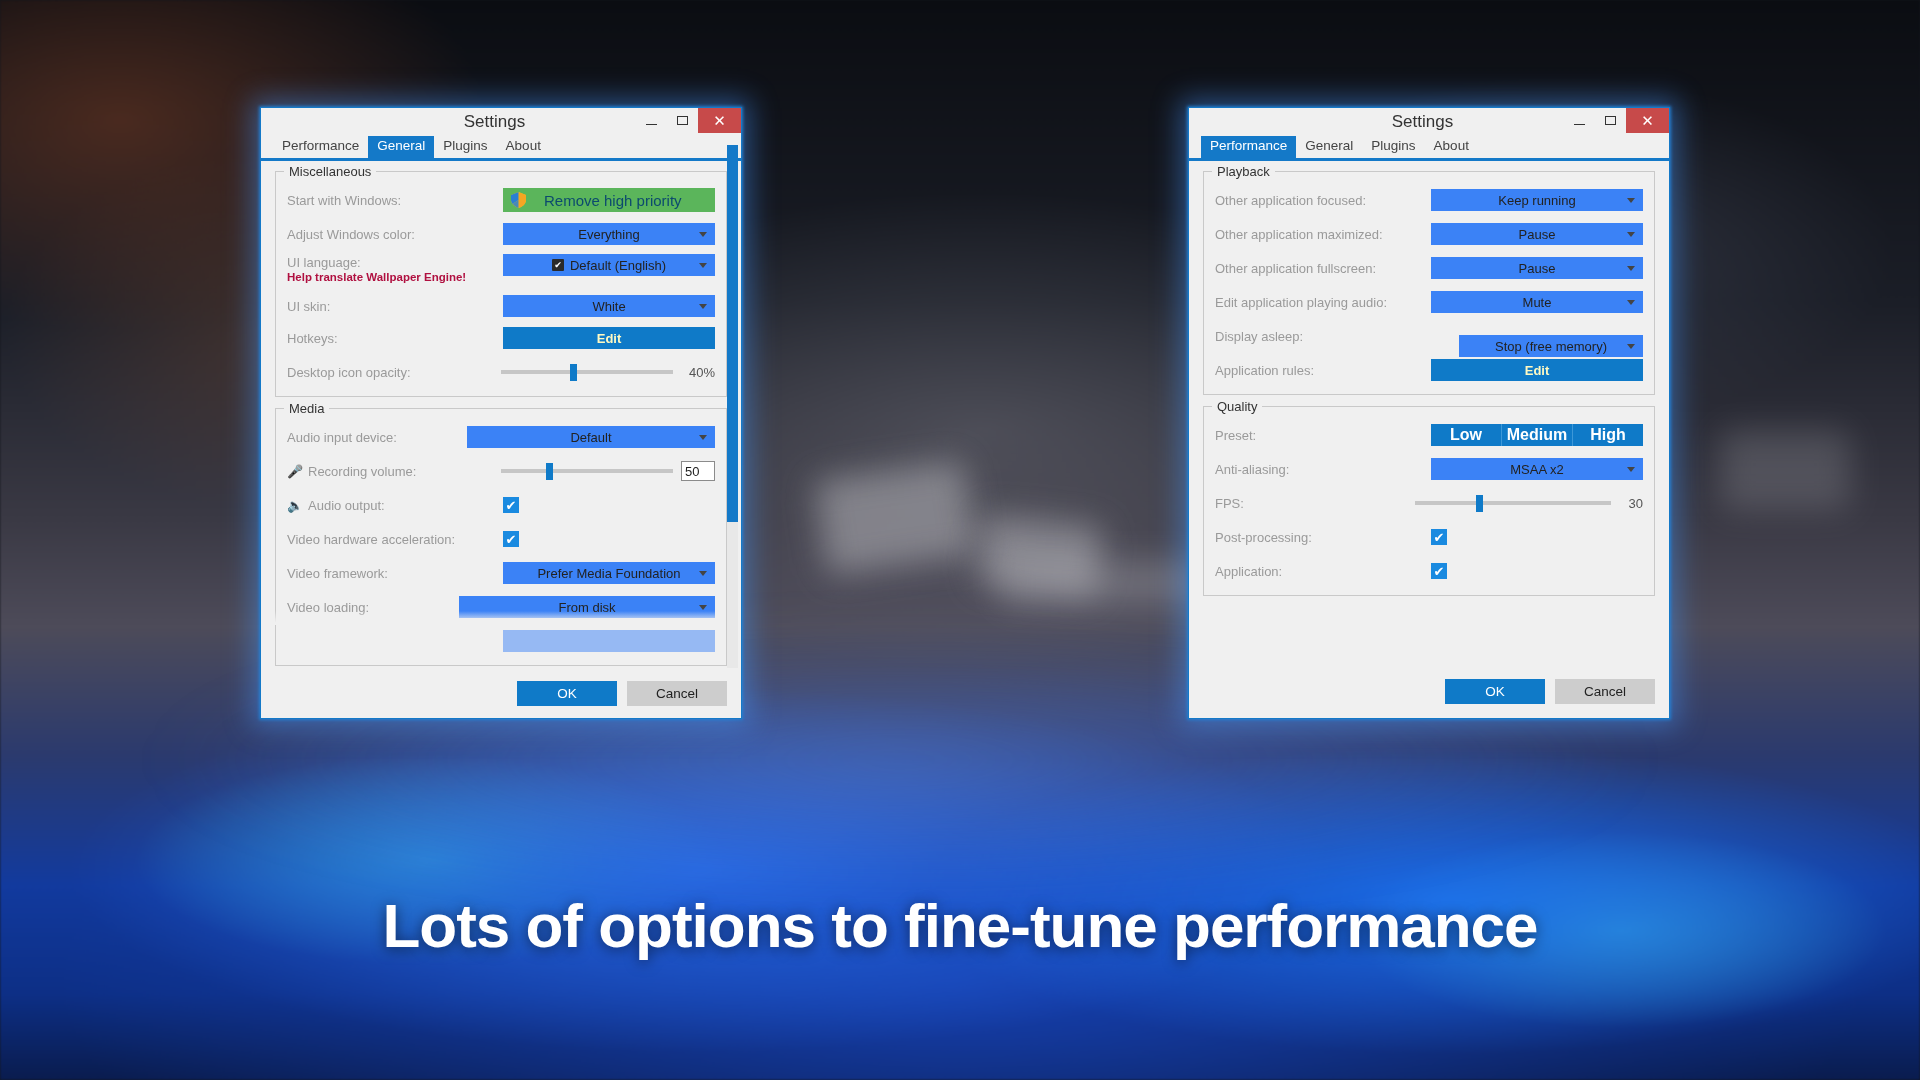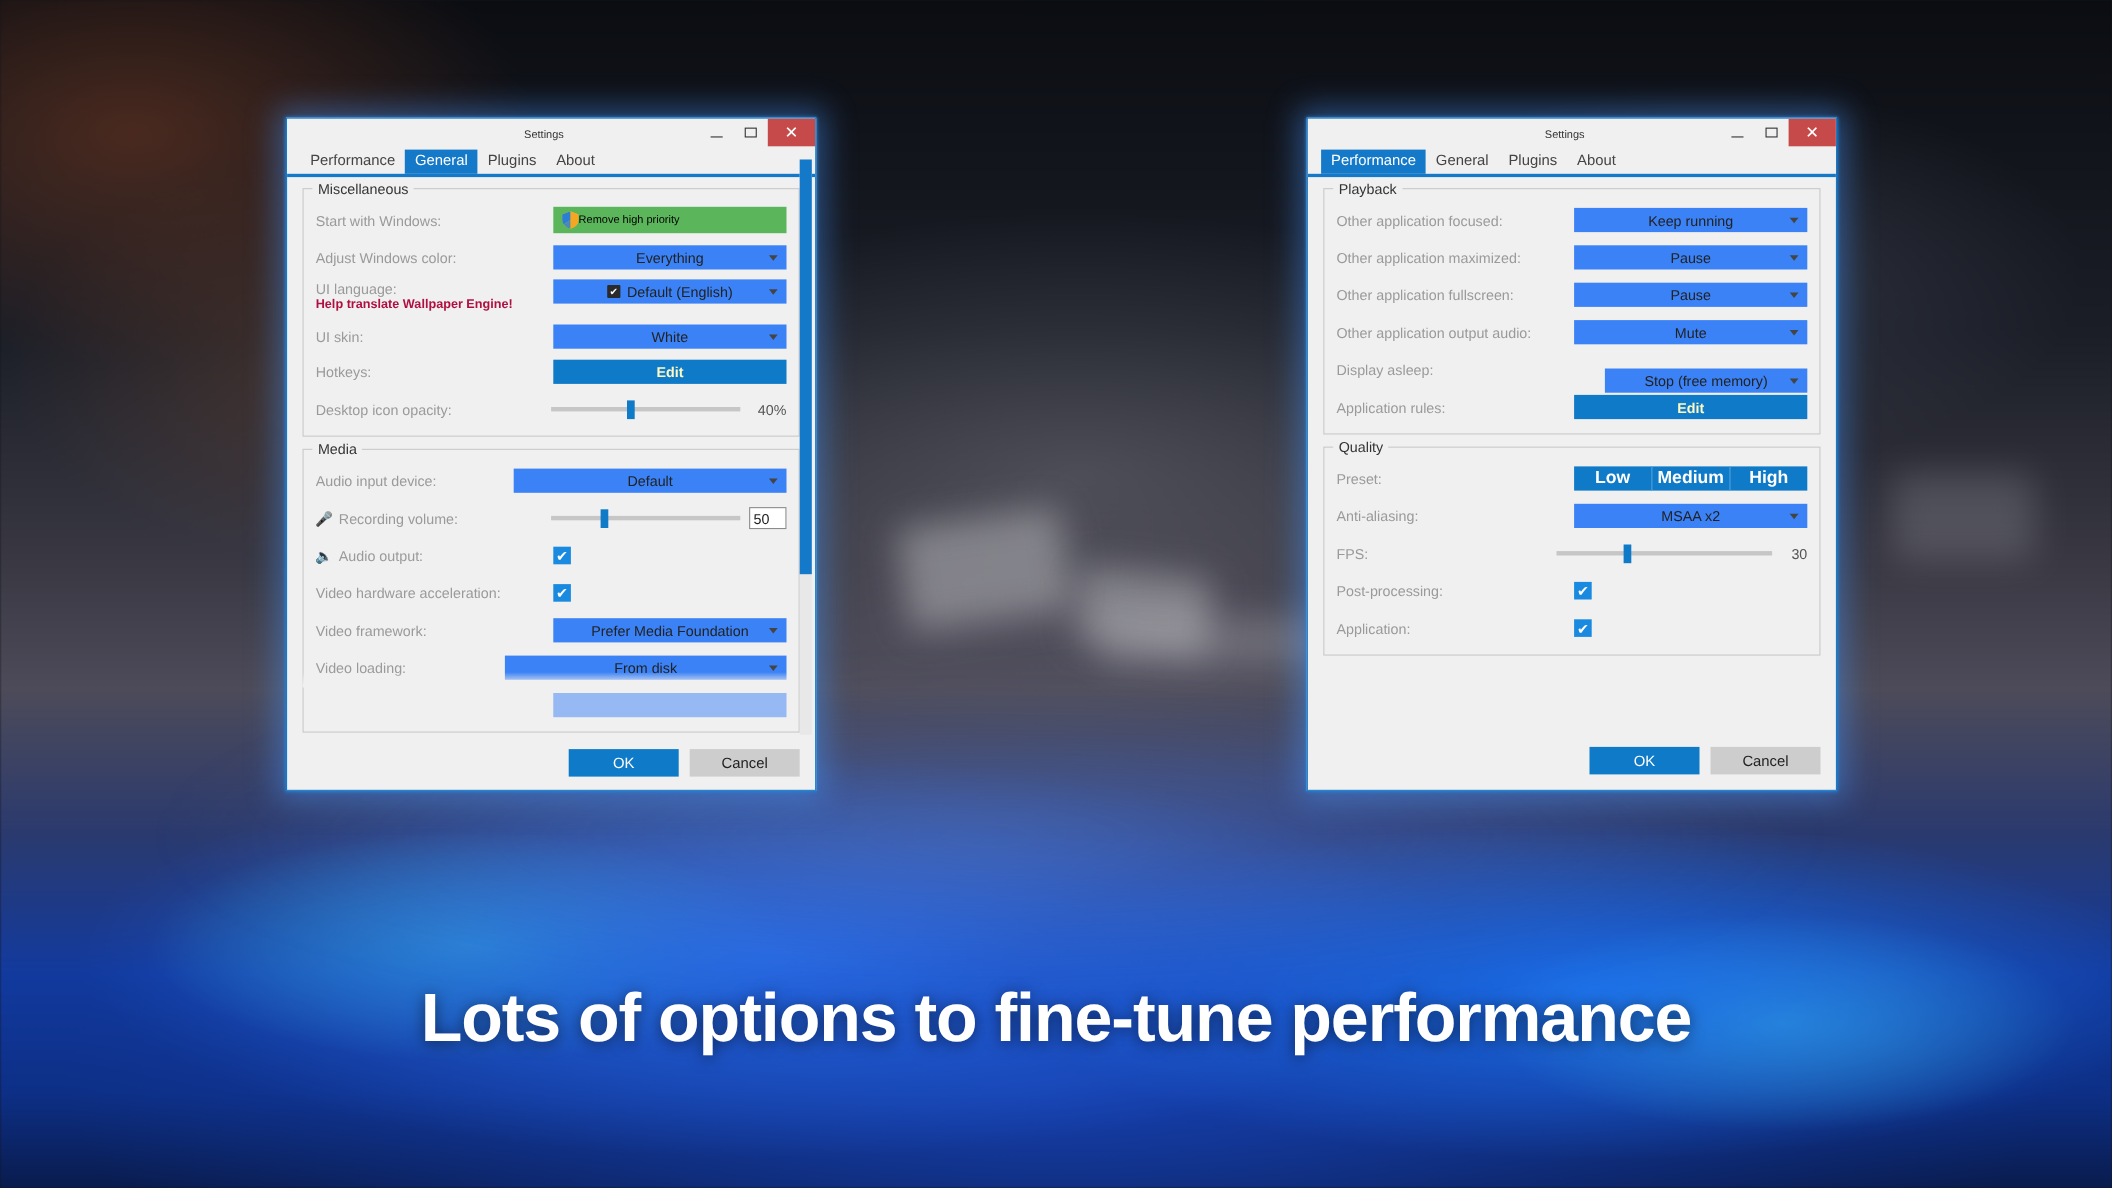--- a/index.html
+++ b/index.html
@@ -73,7 +73,7 @@
   .titlebar-text {
     flex: 1;
     text-align: center;
-    font-size: 10px;
+    font-size: 17px;
     color: #333;
     padding-left: 92px;
   }

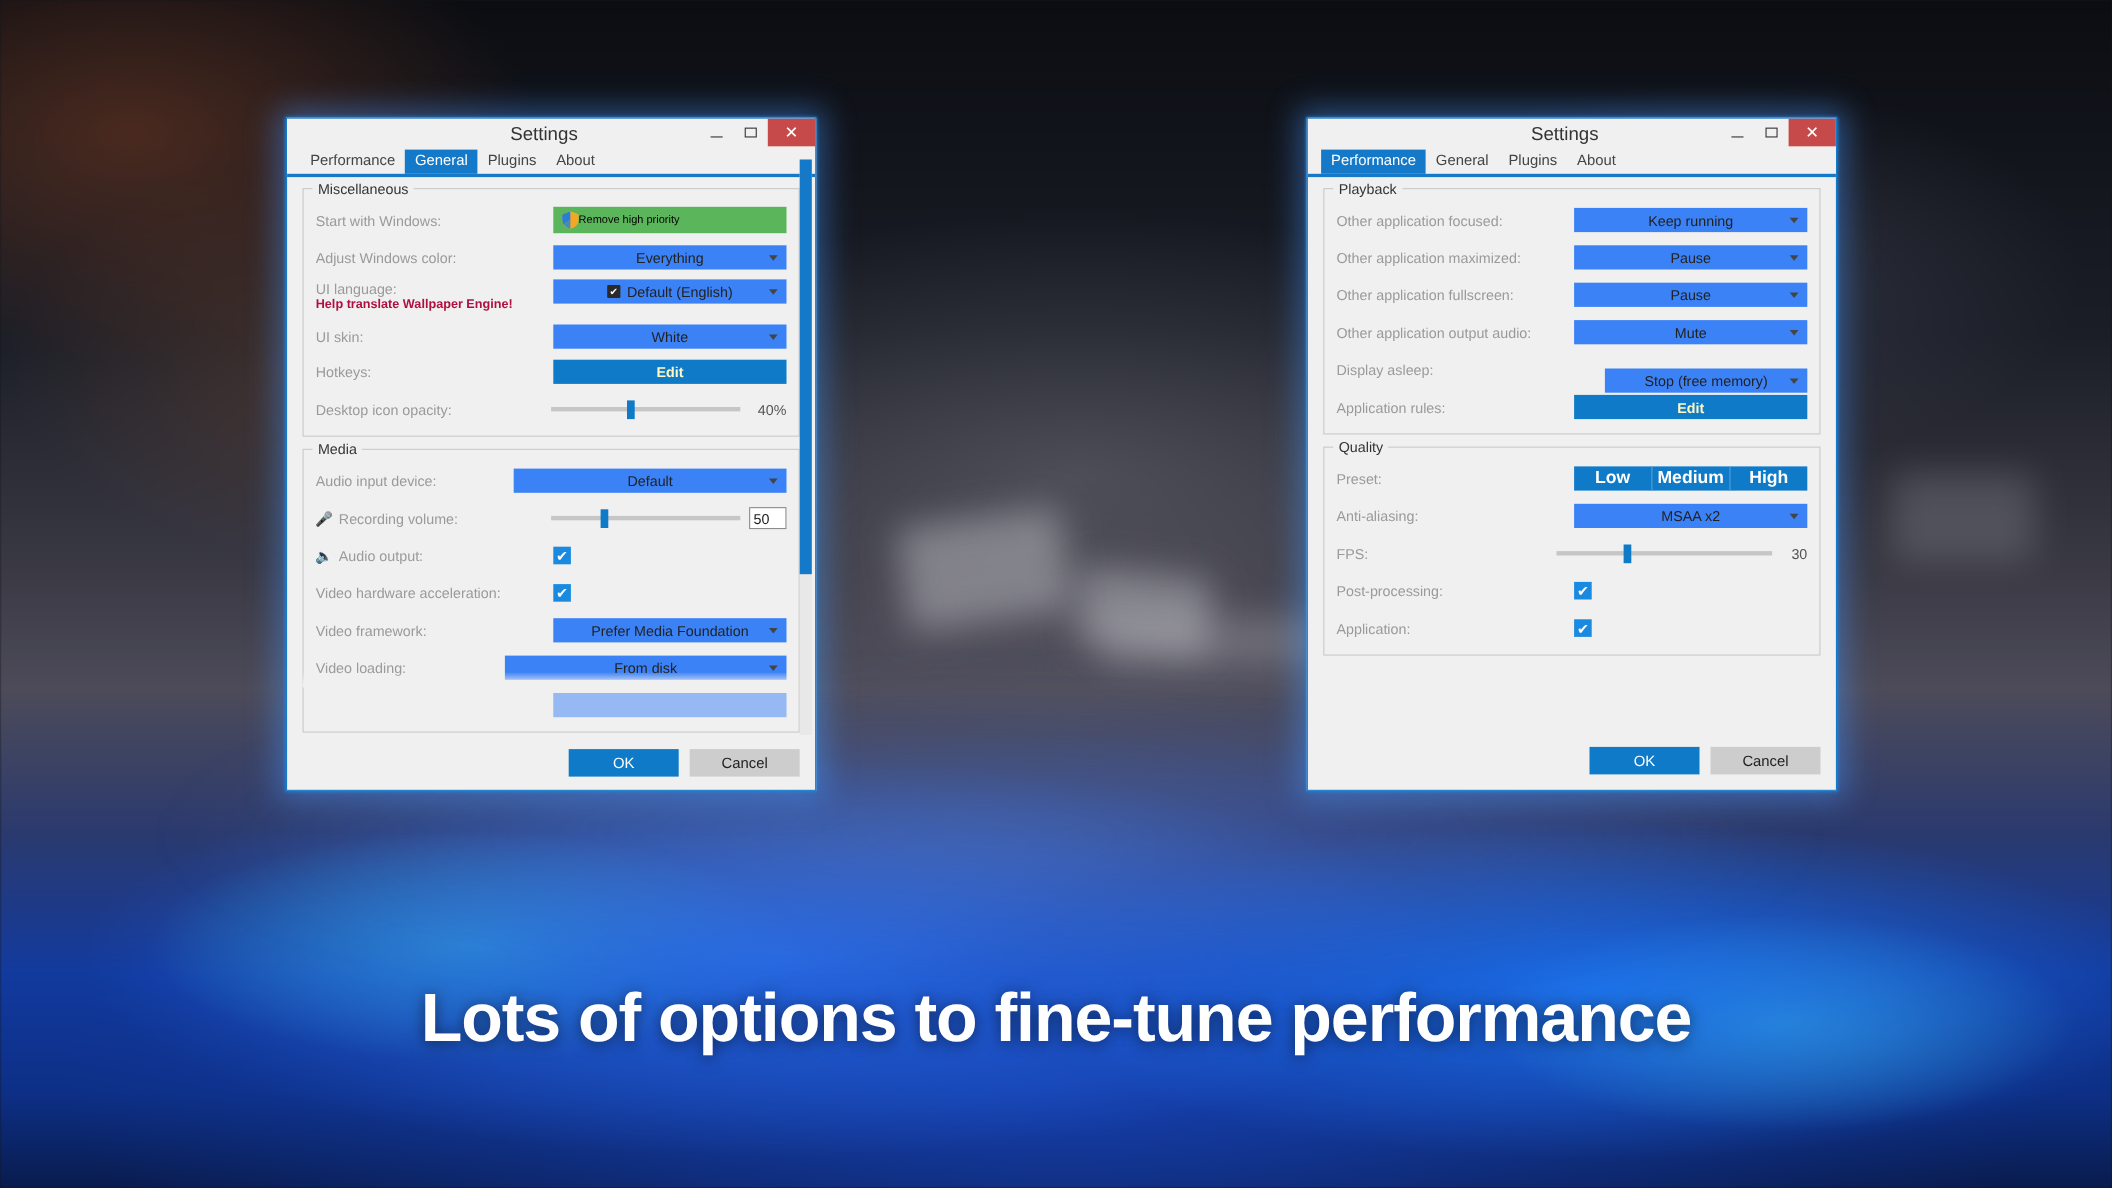--- a/index.html
+++ b/index.html
@@ -187,12 +187,12 @@
   }
   .btn-green {
     background: #5bb55b;
-    color: #000000;
+    color: #0c4a6e;
     height: 24px;
     display: flex; align-items: center;
-    font-size: 10px;
+    font-size: 15px;
     padding-left: 8px;
-    gap: 0;
+    gap: 18px;
   }
   .shield {
     width: 15px; height: 16px;

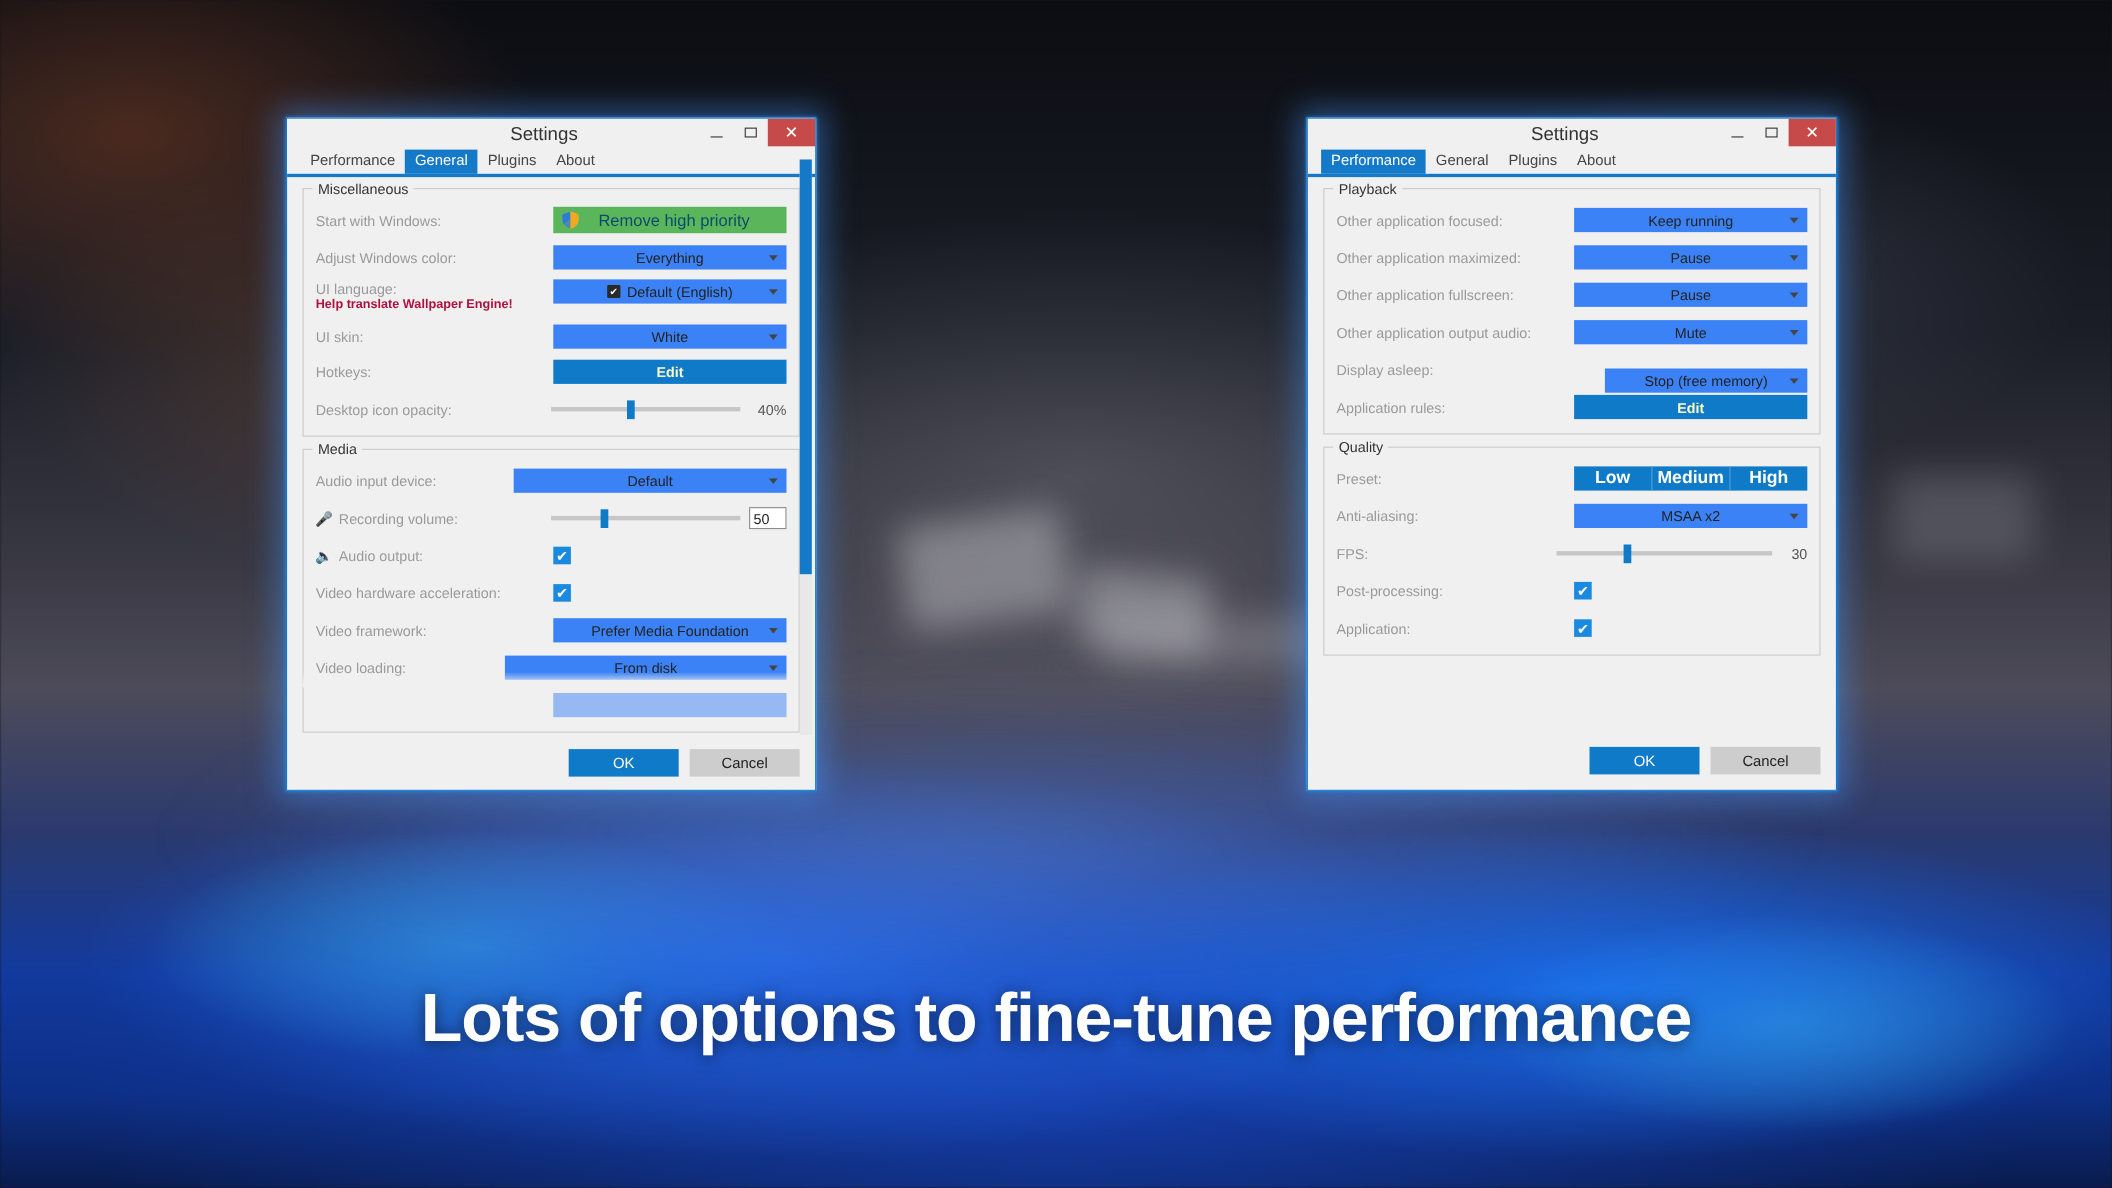--- a/index.html
+++ b/index.html
@@ -549,7 +549,7 @@
       </div>
 
       <div class="row">
-        <div class="row-label">Other application output audio:</div>
+        <div class="row-label">Edit application playing audio:</div>
         <div class="row-ctl">
           <div class="combo" style="width:212px;">
             <span>Mute</span>

